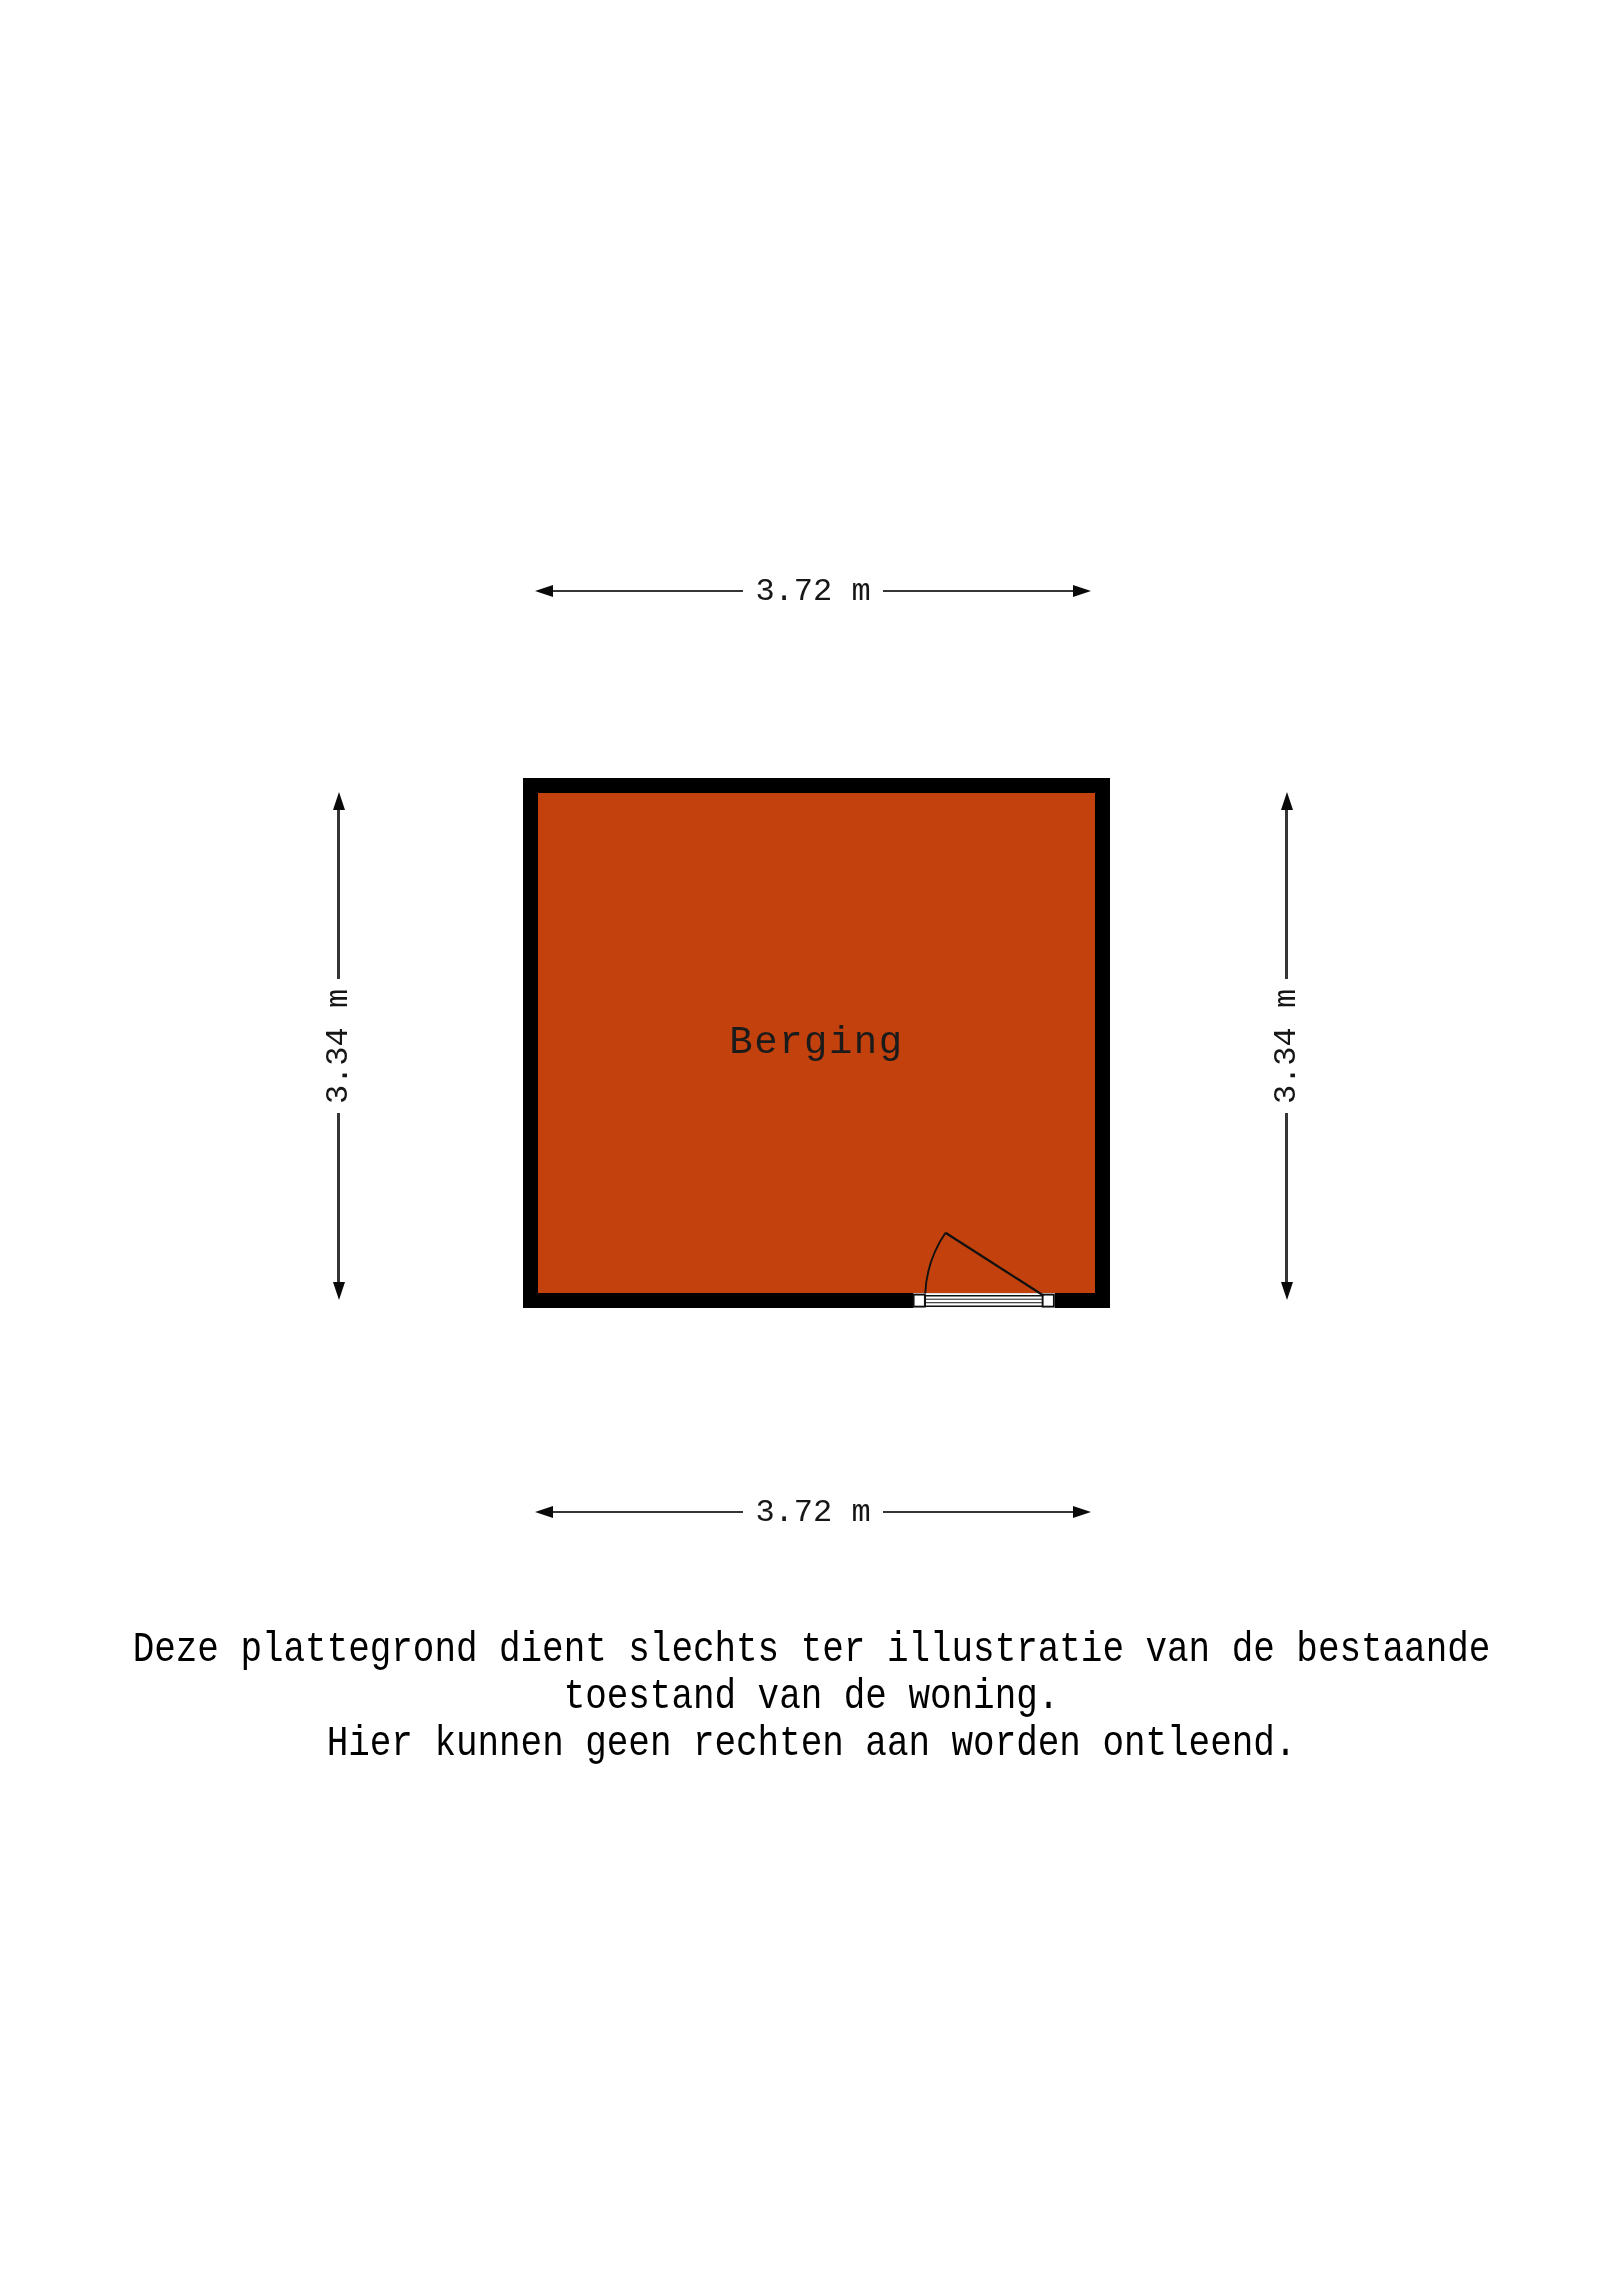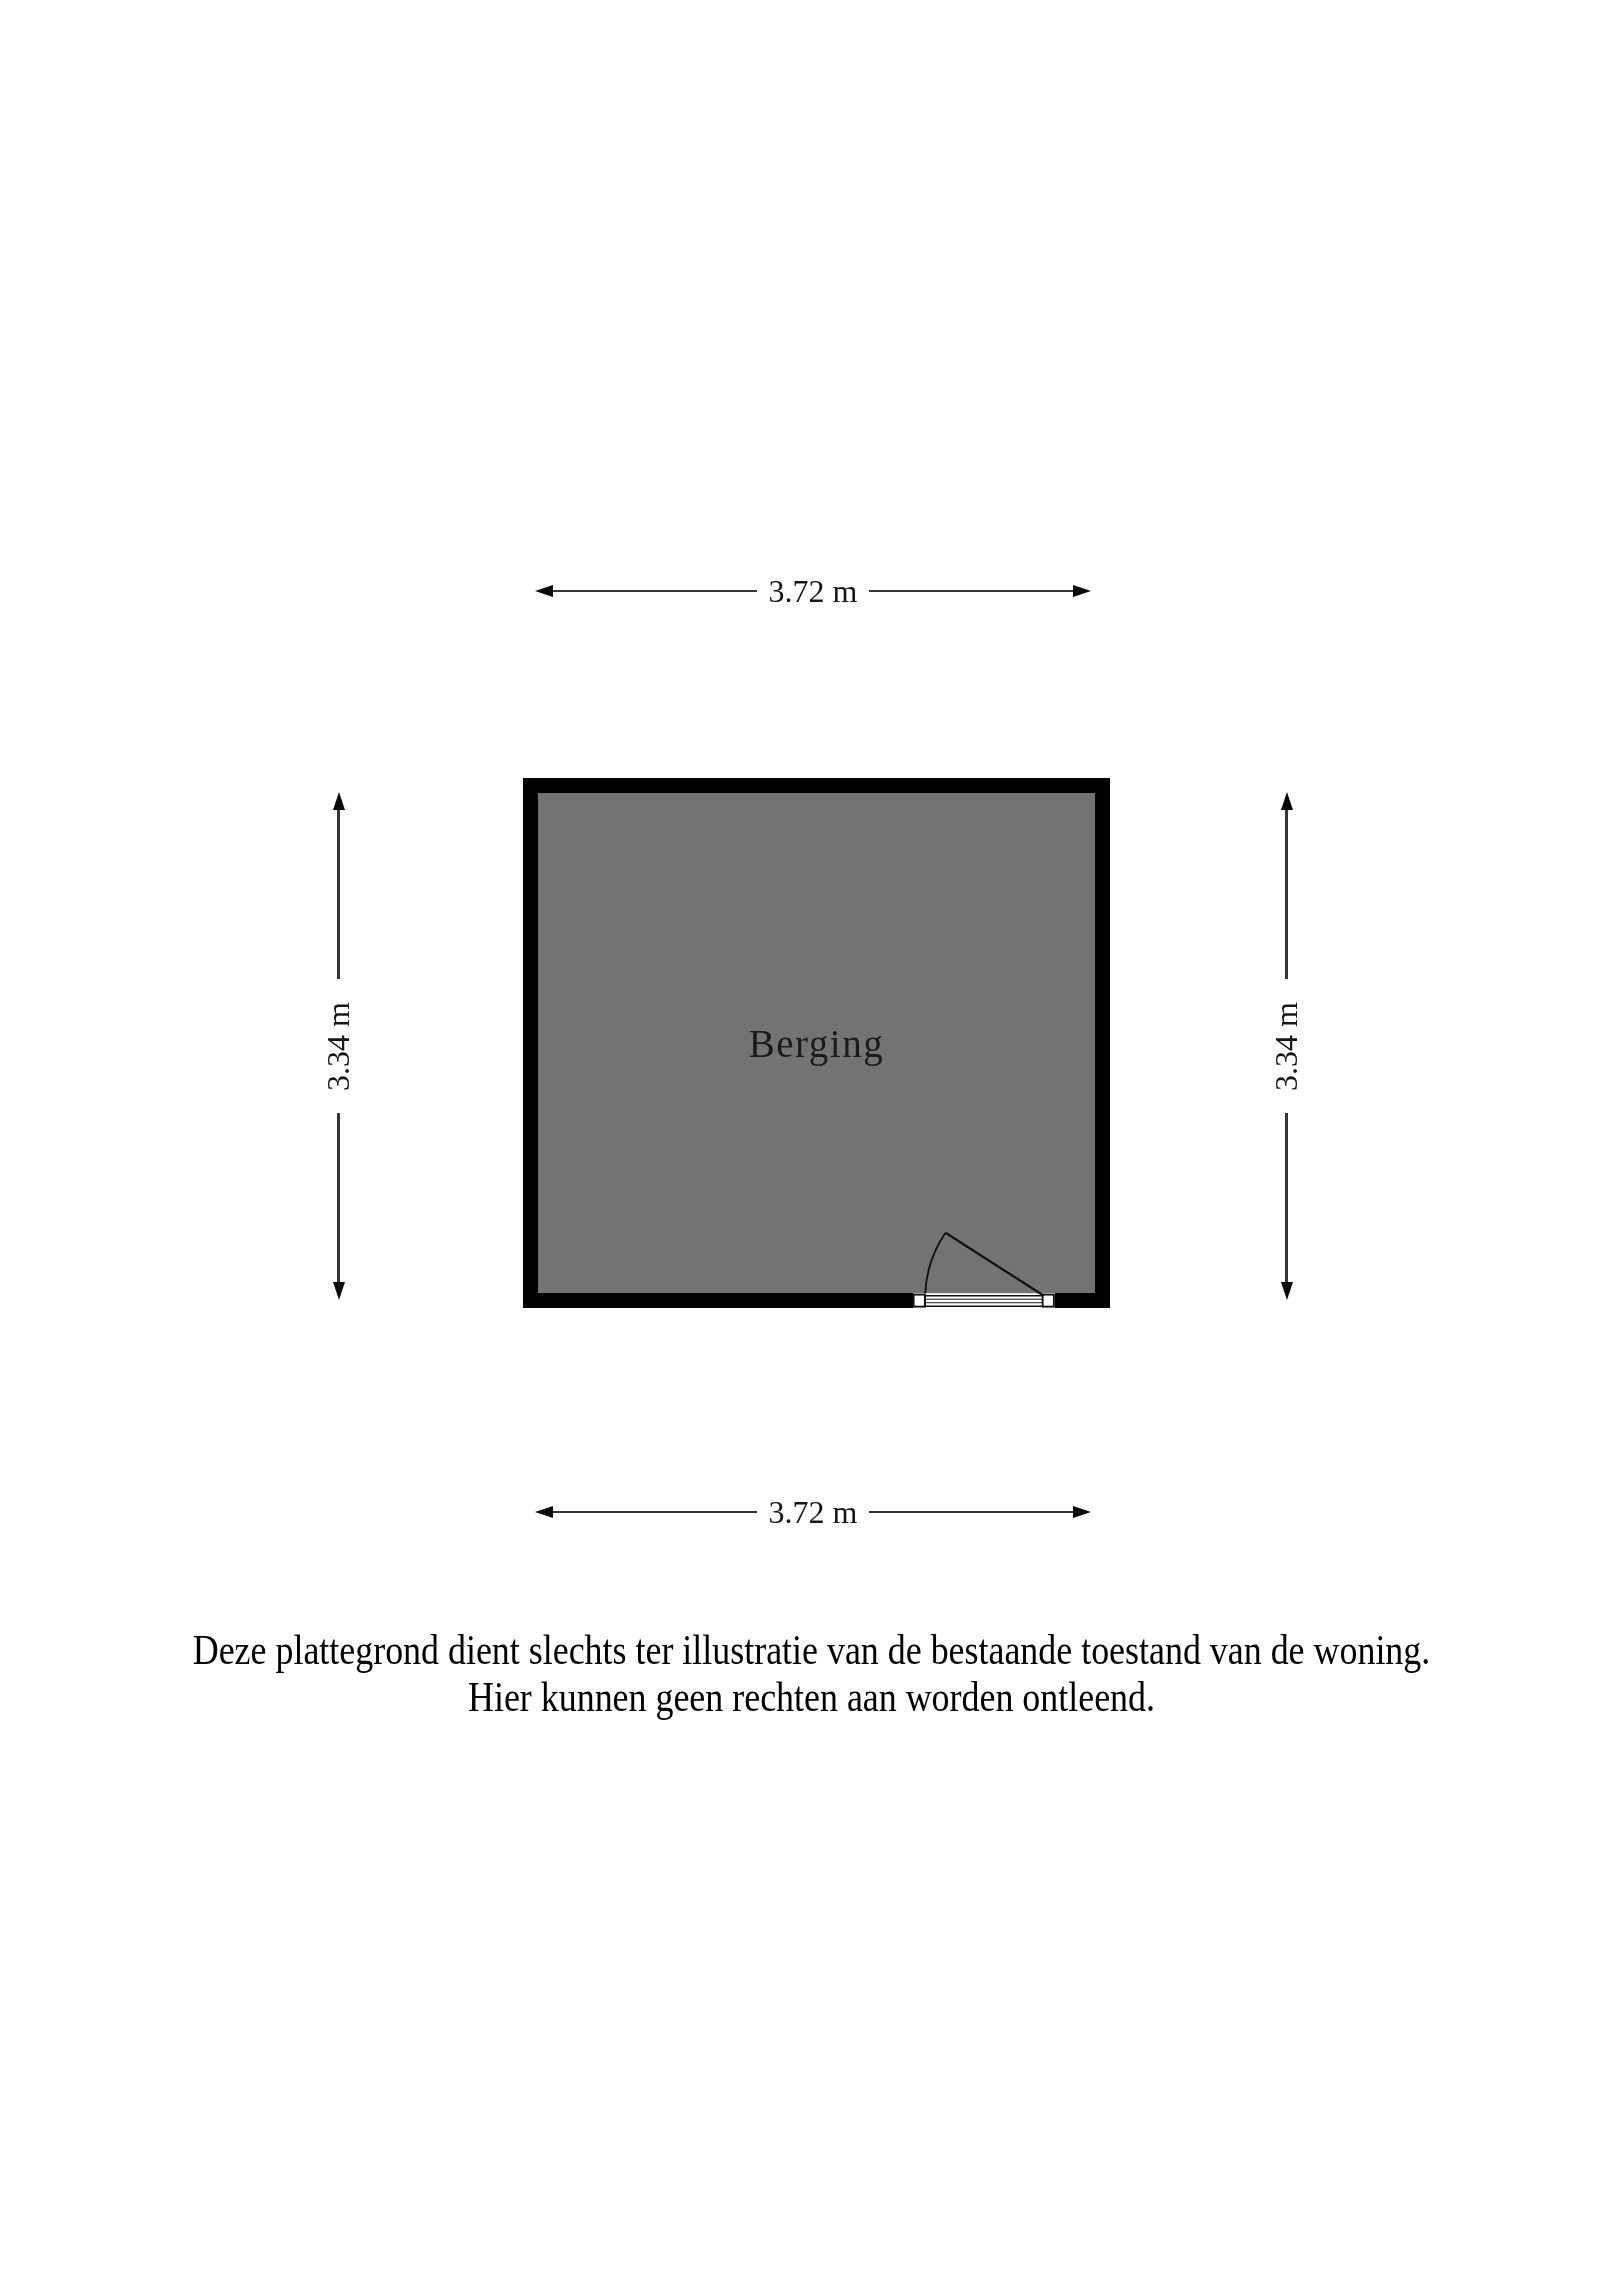--- a/index.html
+++ b/index.html
@@ -5,7 +5,7 @@
   html, body { margin:0; padding:0; background:#ffffff; }
   .canvas {
     position:relative; width:1573px; height:2295px; background:#ffffff;
-    font-family:Liberation Serif, serif; overflow:hidden;
+    font-family:Liberation Mono, monospace; overflow:hidden;
   }
 
   

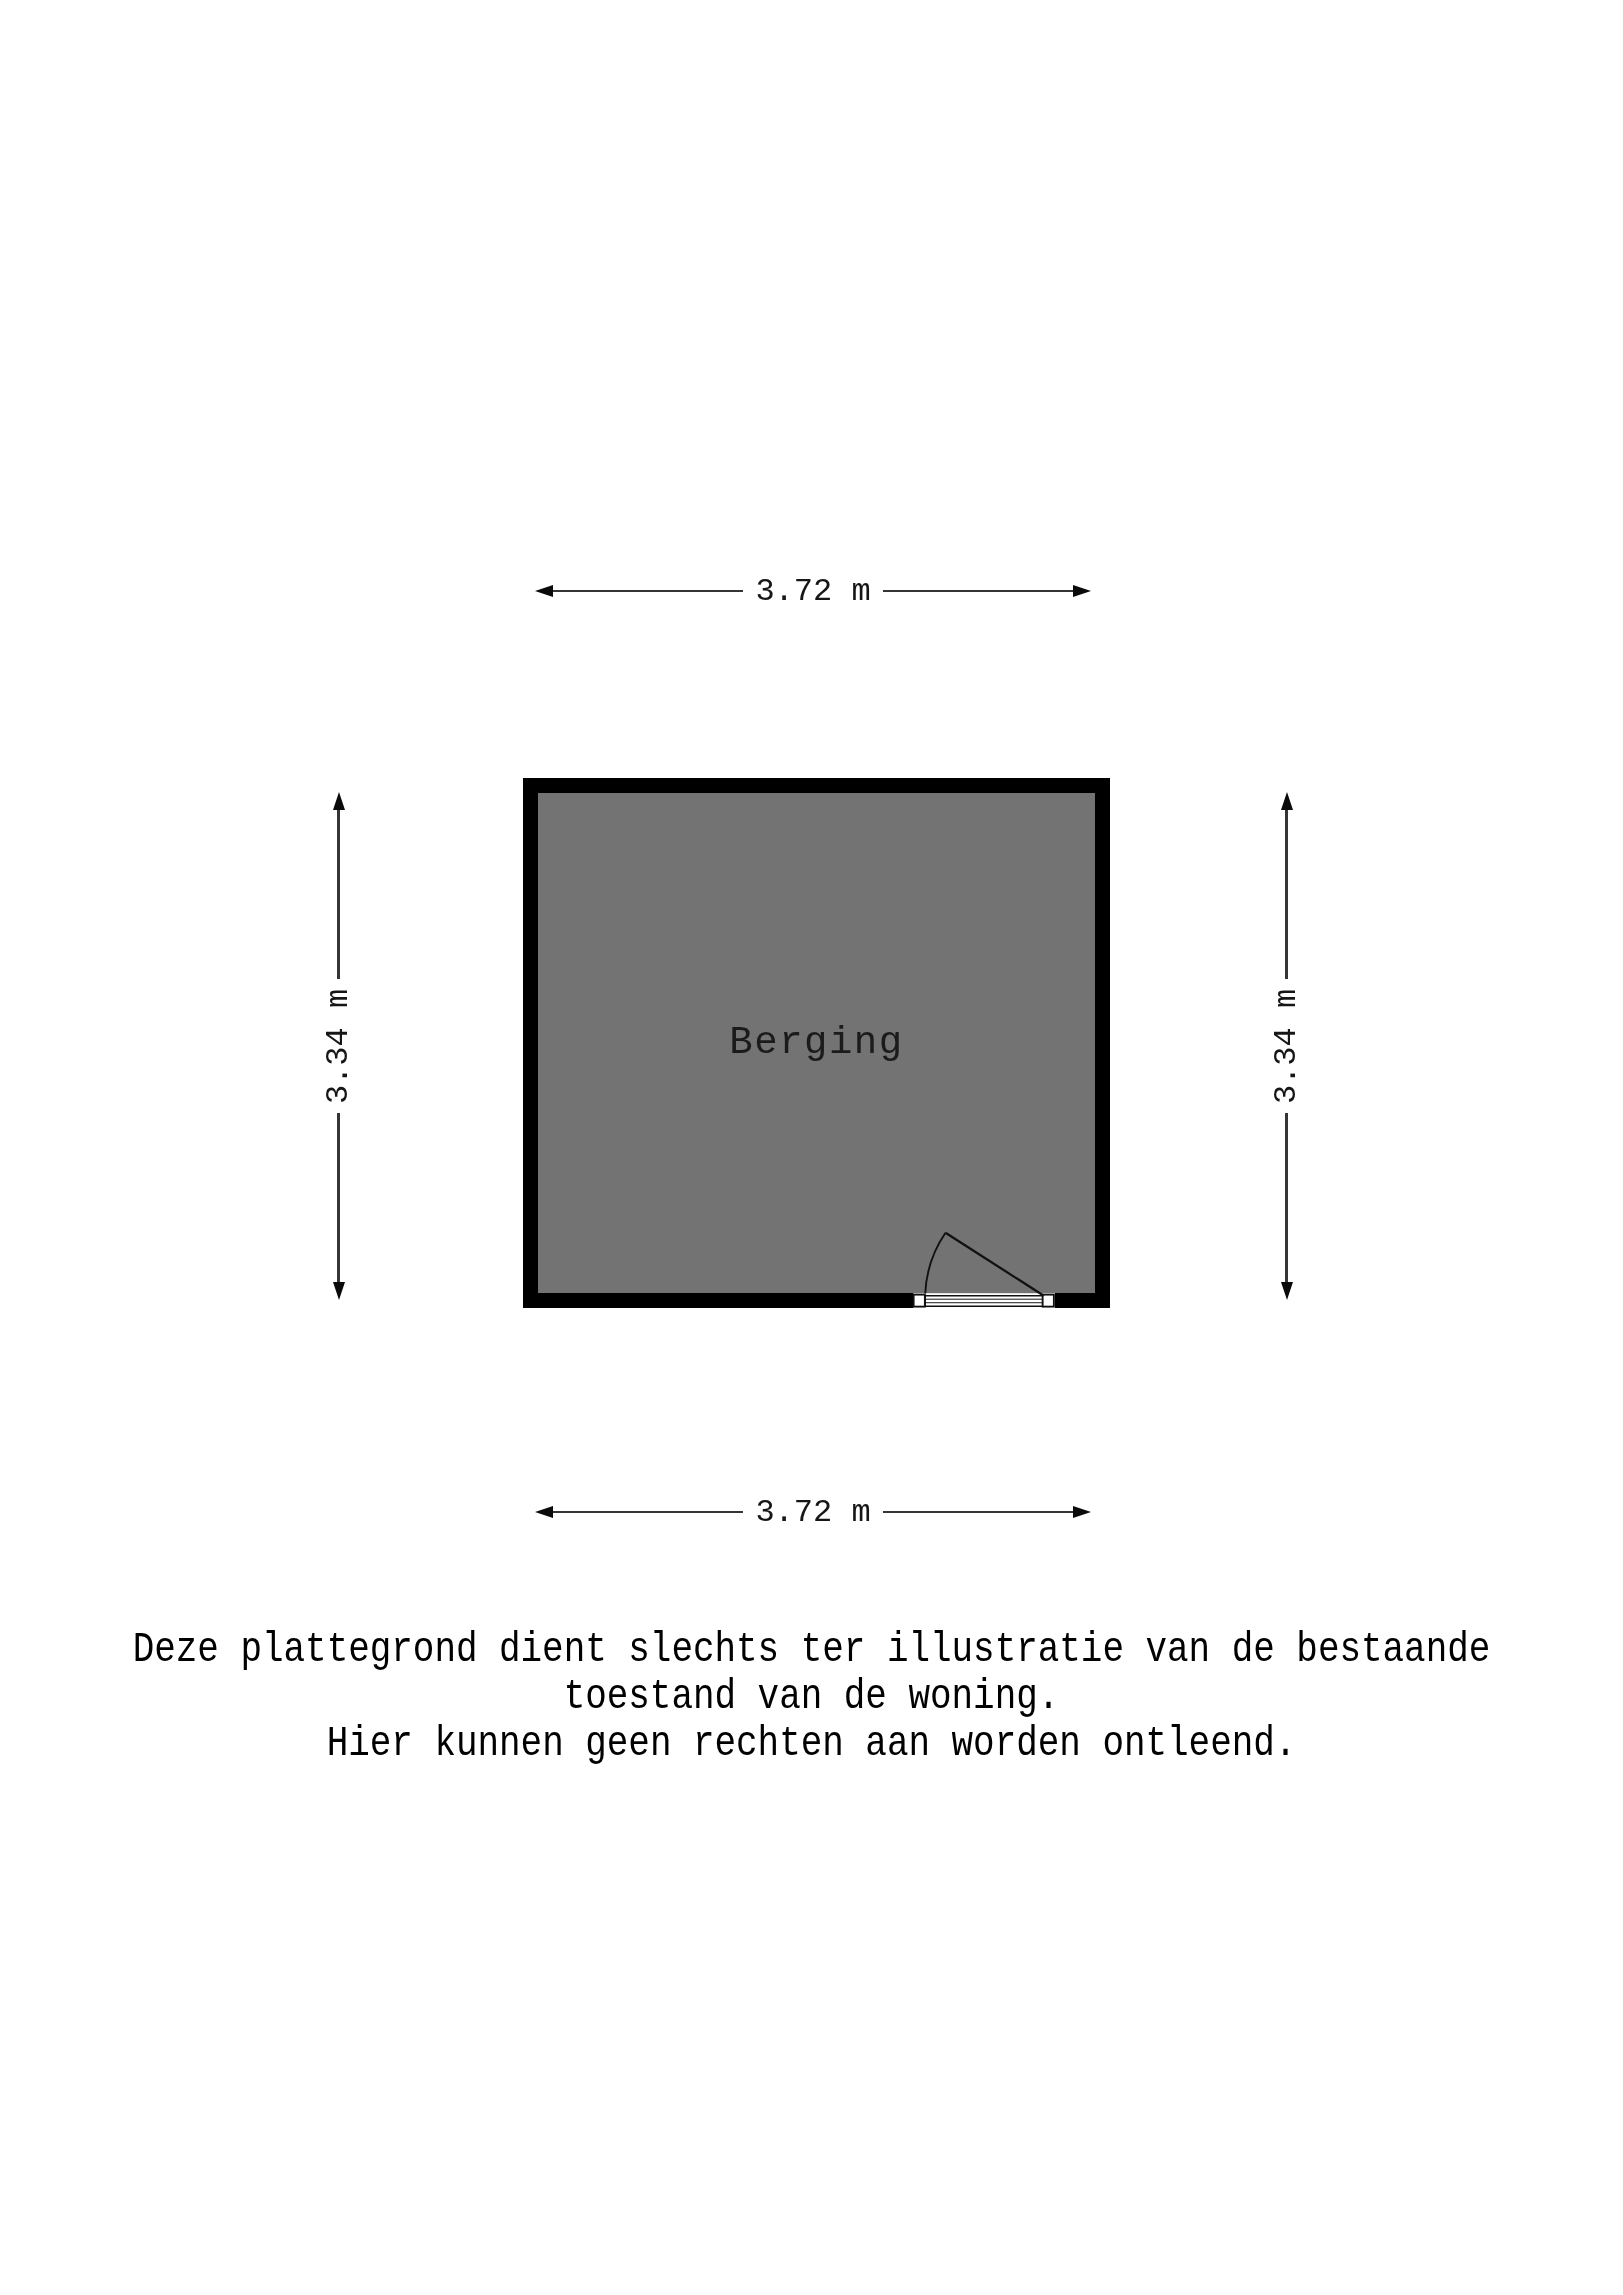--- a/index.html
+++ b/index.html
@@ -94,7 +94,7 @@
     <span class="head hd"></span>
   </div>
 
-  <div class="room" style="background: #737373; border-color: rgb(0, 0, 0);">
+  <div class="room" style="background: #c2410c; border-color: rgb(0, 0, 0);">
     <span class="room-label">Berging</span>
   </div>
 

